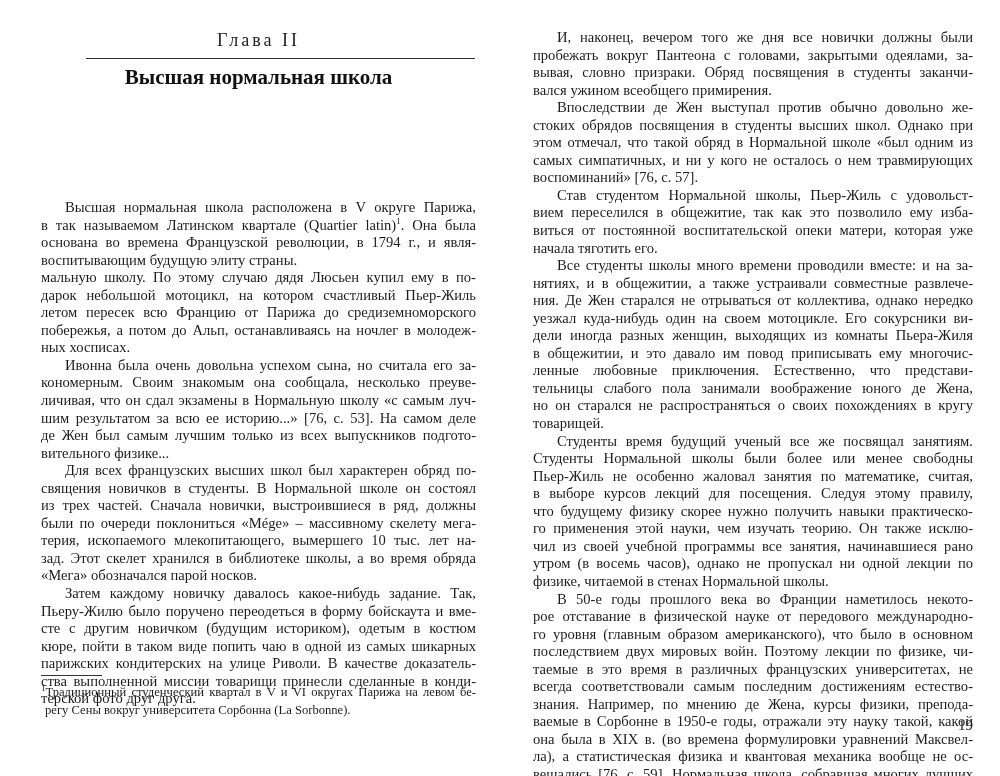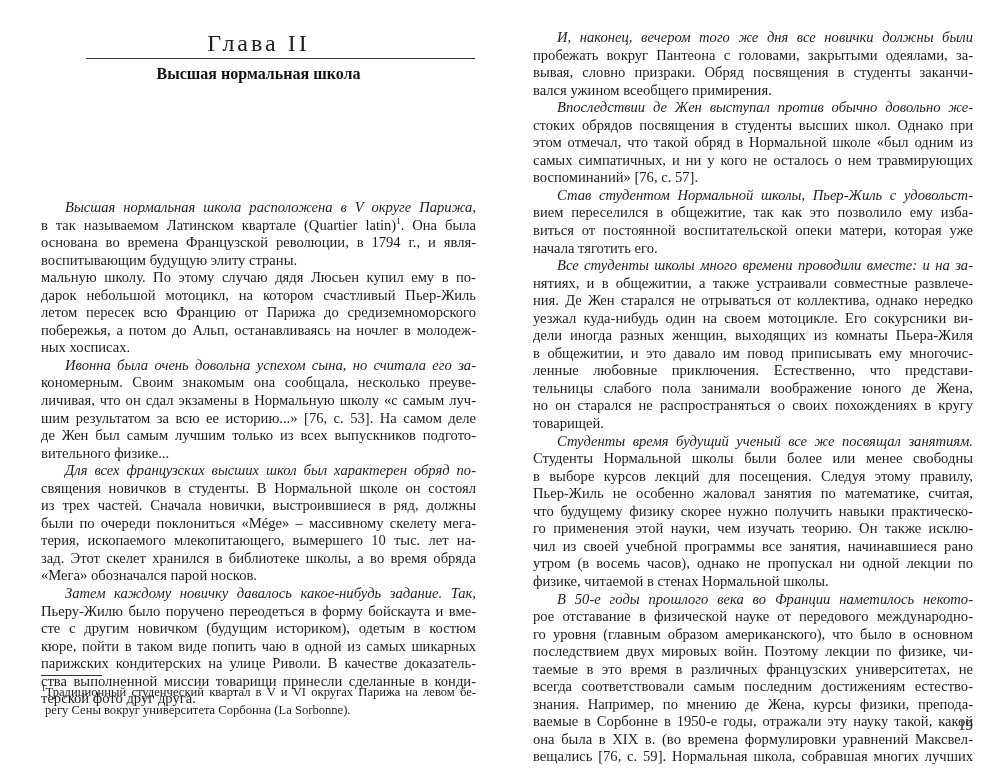--- a/index.html
+++ b/index.html
@@ -12,7 +12,7 @@
     .page-right { left: 533px; width: 440px; }
     .chapter-label {
       position: absolute; top: 30px; left: 0; width: 435px; text-align: center;
-      font-size: 24px; letter-spacing: 3px; color: #222;
+      font-size: 18px; letter-spacing: 3px; color: #222;
     }
     .chapter-rule {
       position: absolute; top: 58px; left: 45px; width: 389px; height: 0;

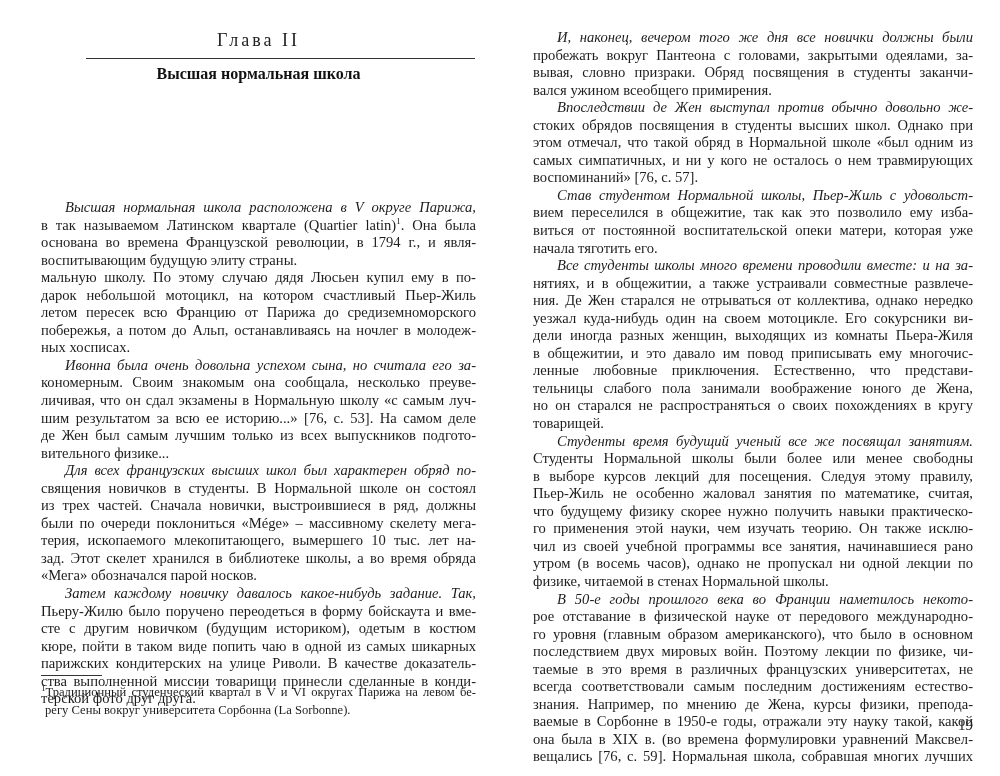--- a/index.html
+++ b/index.html
@@ -27,7 +27,7 @@
     .right-body { top: 29px; }
     .line { white-space: nowrap; text-align: justify; text-align-last: justify; display: block; height: 17.55px; }
     .line.last { text-align-last: left; }
-    .line.indent { padding-left: 24px; font-style: italic; }
+    .line.indent { padding-left: 24px; }
     sup { font-size: 9px; vertical-align: super; line-height: 0; }
     .footnote-rule {
       position: absolute; top: 675px; left: 0; width: 61px; border-top: 1px solid #333;

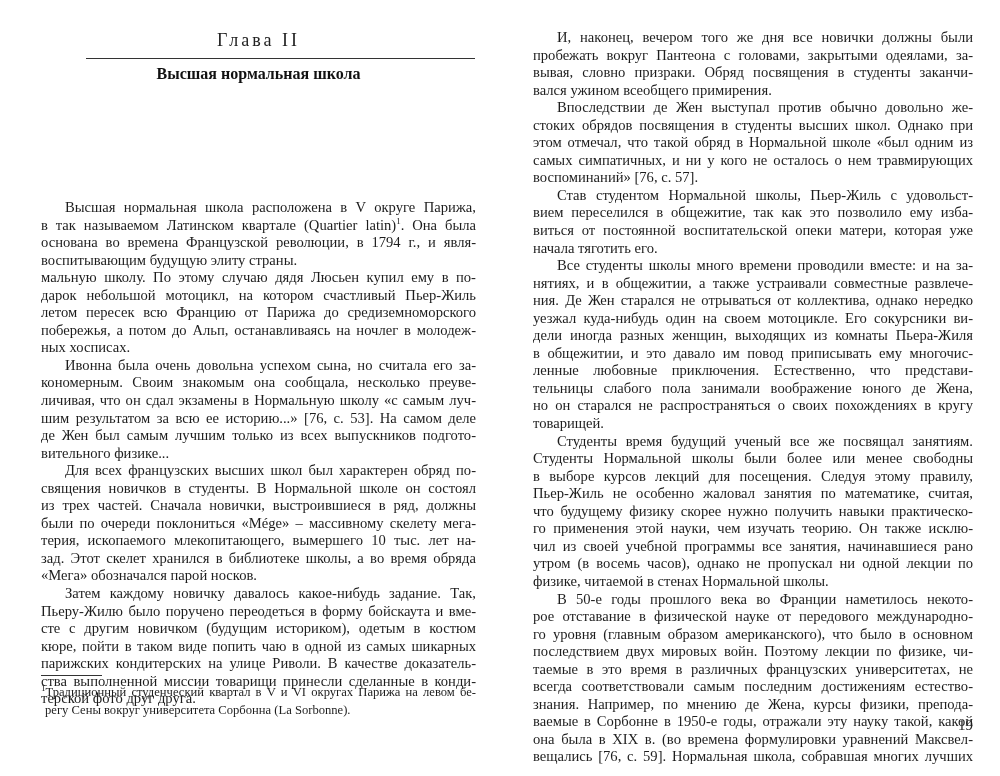--- a/index.html
+++ b/index.html
@@ -20,7 +20,7 @@
     }
     .chapter-title {
       position: absolute; top: 65px; left: 0; width: 435px; text-align: center;
-      font-size: 16px; font-weight: bold; color: #111;
+      font-size: 21px; font-weight: bold; color: #111;
     }
     .body-text { position: absolute; left: 0; width: 100%; font-size: 14.6px; line-height: 17.55px; }
     .left-body { top: 199px; }

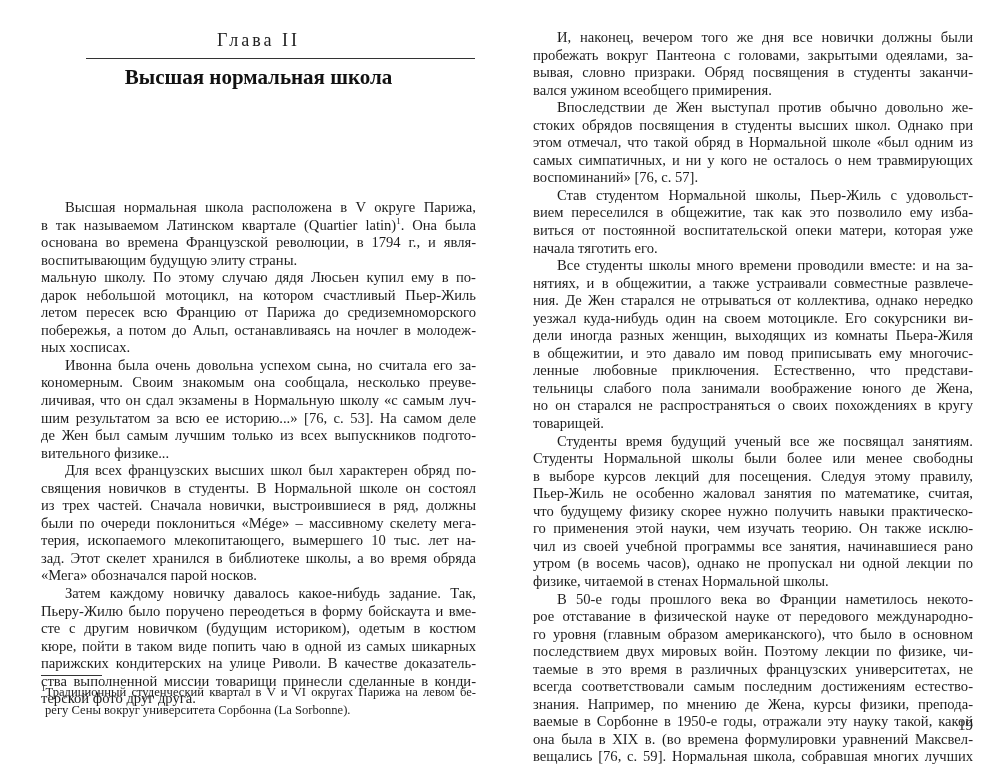--- a/index.html
+++ b/index.html
@@ -110,8 +110,8 @@
       <div class="line last"><span>товарищей.</span></div>
       <div class="line indent"><span>Студенты время будущий ученый все же посвящал занятиям.</span></div>
       <div class="line"><span>Студенты Нормальной школы были более или менее свободны</span></div>
+      <div class="line"><span>Пьер-Жиль не особенно жаловал занятия по математике, считая,</span></div>
       <div class="line"><span>в выборе курсов лекций для посещения. Следуя этому правилу,</span></div>
-      <div class="line"><span>Пьер-Жиль не особенно жаловал занятия по математике, считая,</span></div>
       <div class="line"><span>что будущему физику скорее нужно получить навыки практическо-</span></div>
       <div class="line"><span>го применения этой науки, чем изучать теорию. Он также исклю-</span></div>
       <div class="line"><span>чил из своей учебной программы все занятия, начинавшиеся рано</span></div>

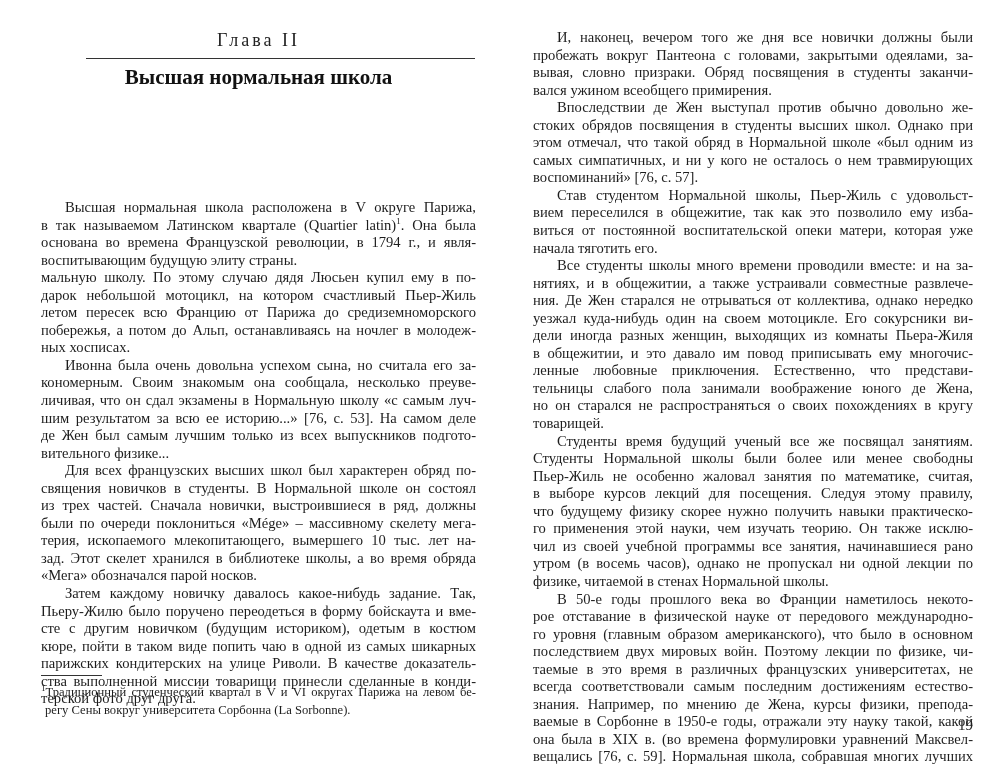--- a/index.html
+++ b/index.html
@@ -126,6 +126,7 @@
       <div class="line"><span>знания. Например, по мнению де Жена, курсы физики, препода-</span></div>
       <div class="line"><span>ваемые в Сорбонне в 1950-е годы, отражали эту науку такой, какой</span></div>
       <div class="line"><span>она была в XIX в. (во времена формулировки уравнений Максвел-</span></div>
+      <div class="line"><span>ла), а статистическая физика и квантовая механика вообще не ос-</span></div>
       <div class="line"><span>вещались [76, с. 59]. Нормальная школа, собравшая многих лучших</span></div>
     </div>
   <div class="page-number pn-right">19</div>

